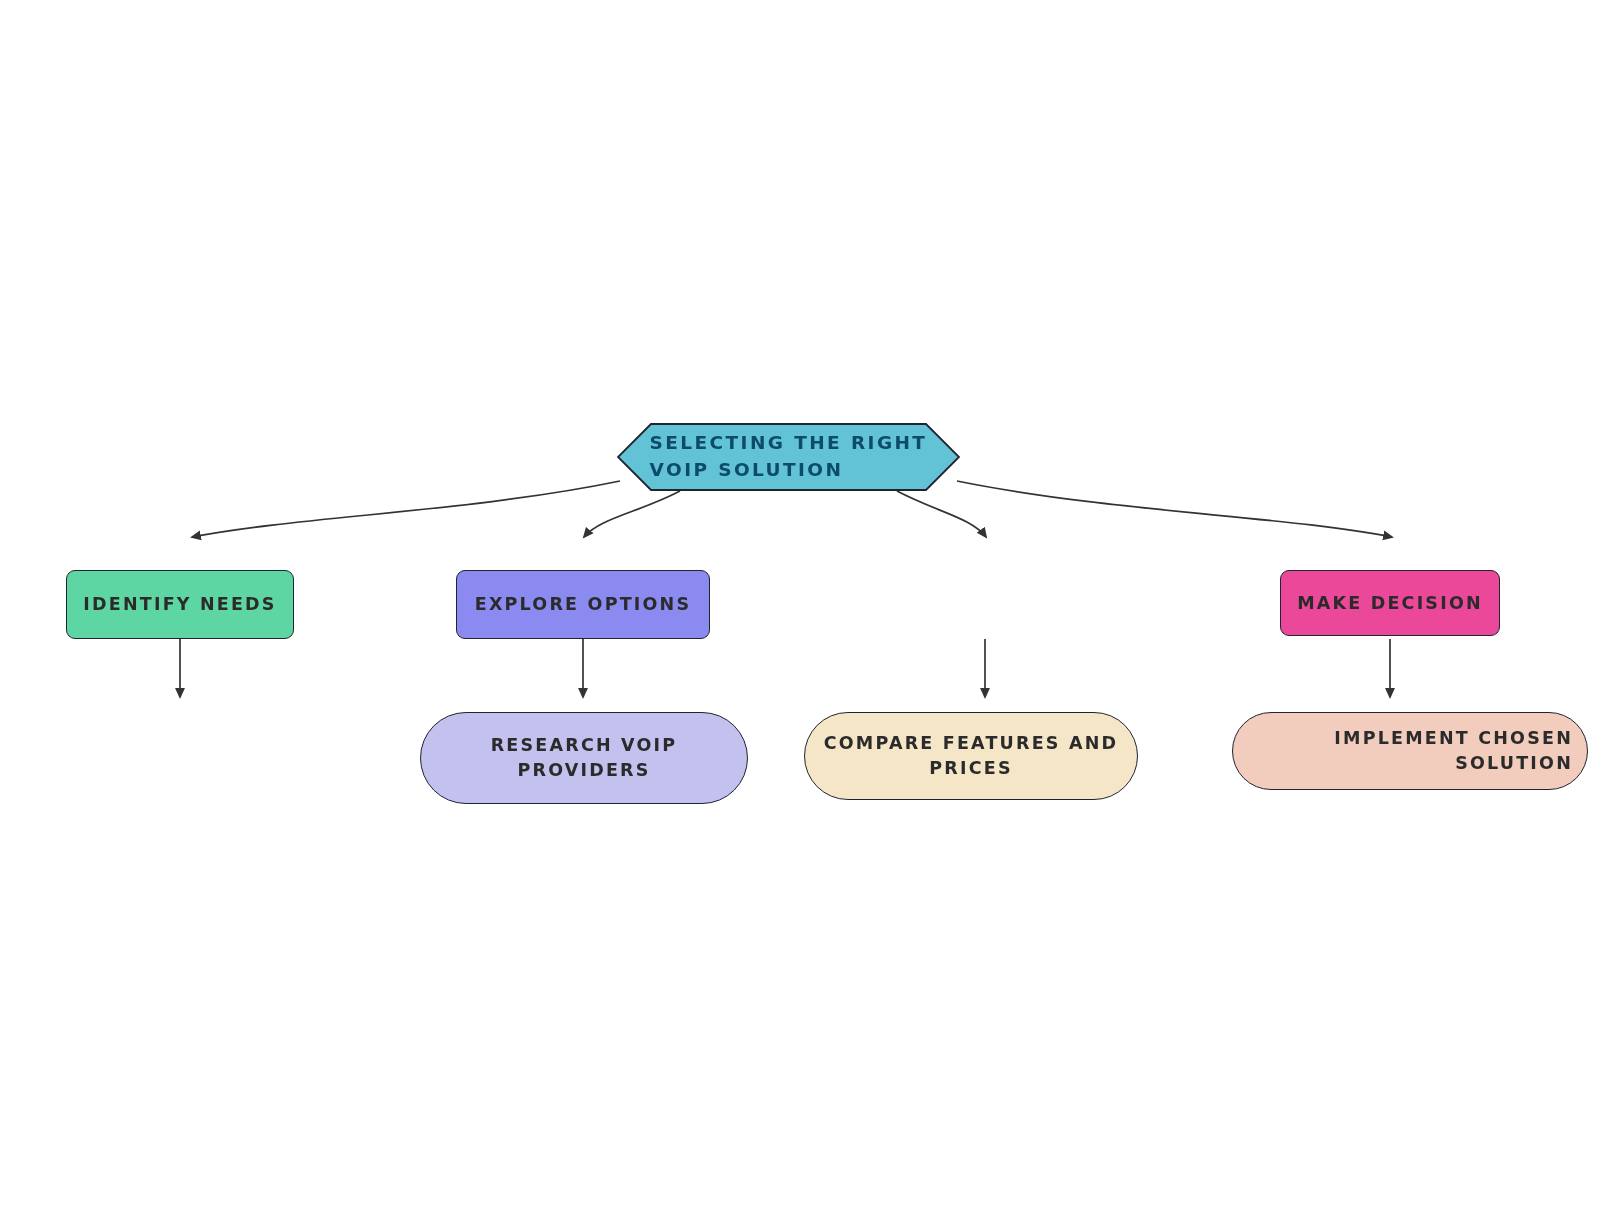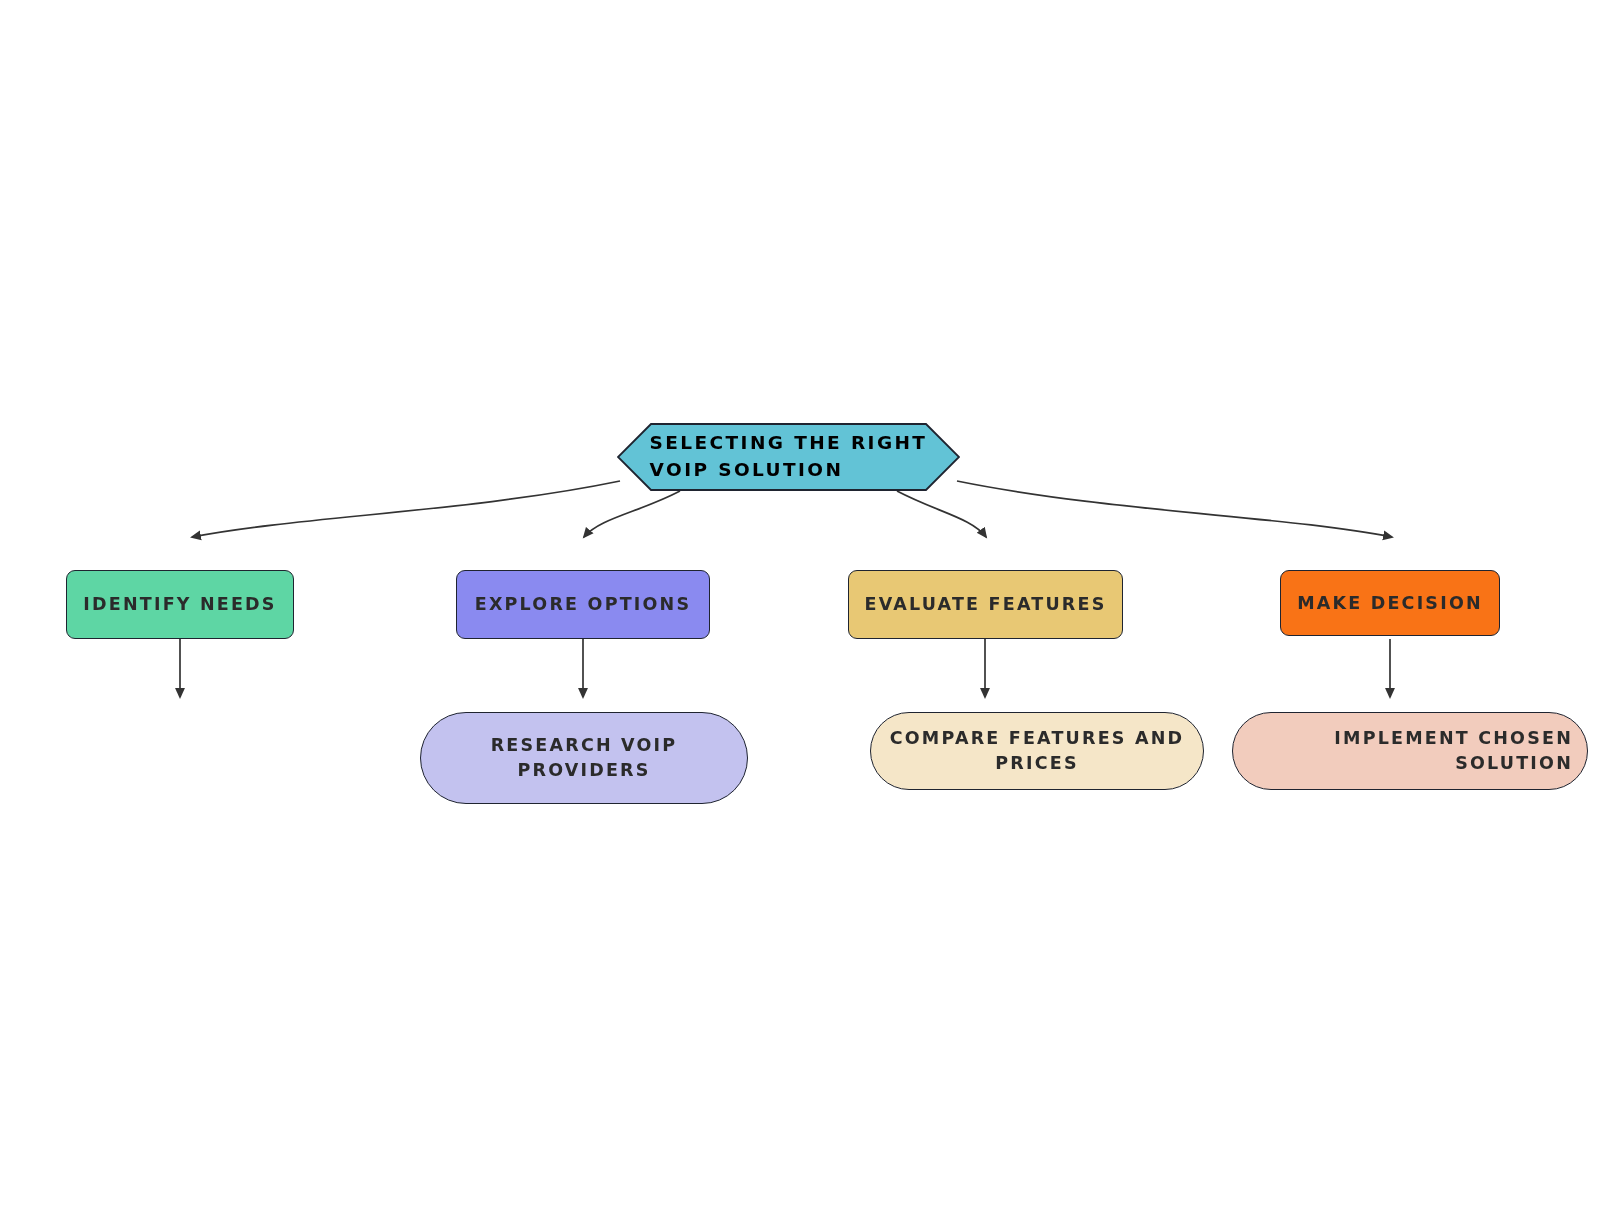--- a/index.html
+++ b/index.html
@@ -70,7 +70,7 @@
     justify-content: center;
     font-size: 18.5px;
     letter-spacing: 2.4px;
-    color: #000000;
+    color: #0c4a6e;
     font-weight: 600;
     line-height: 1.45;
     text-transform: uppercase;

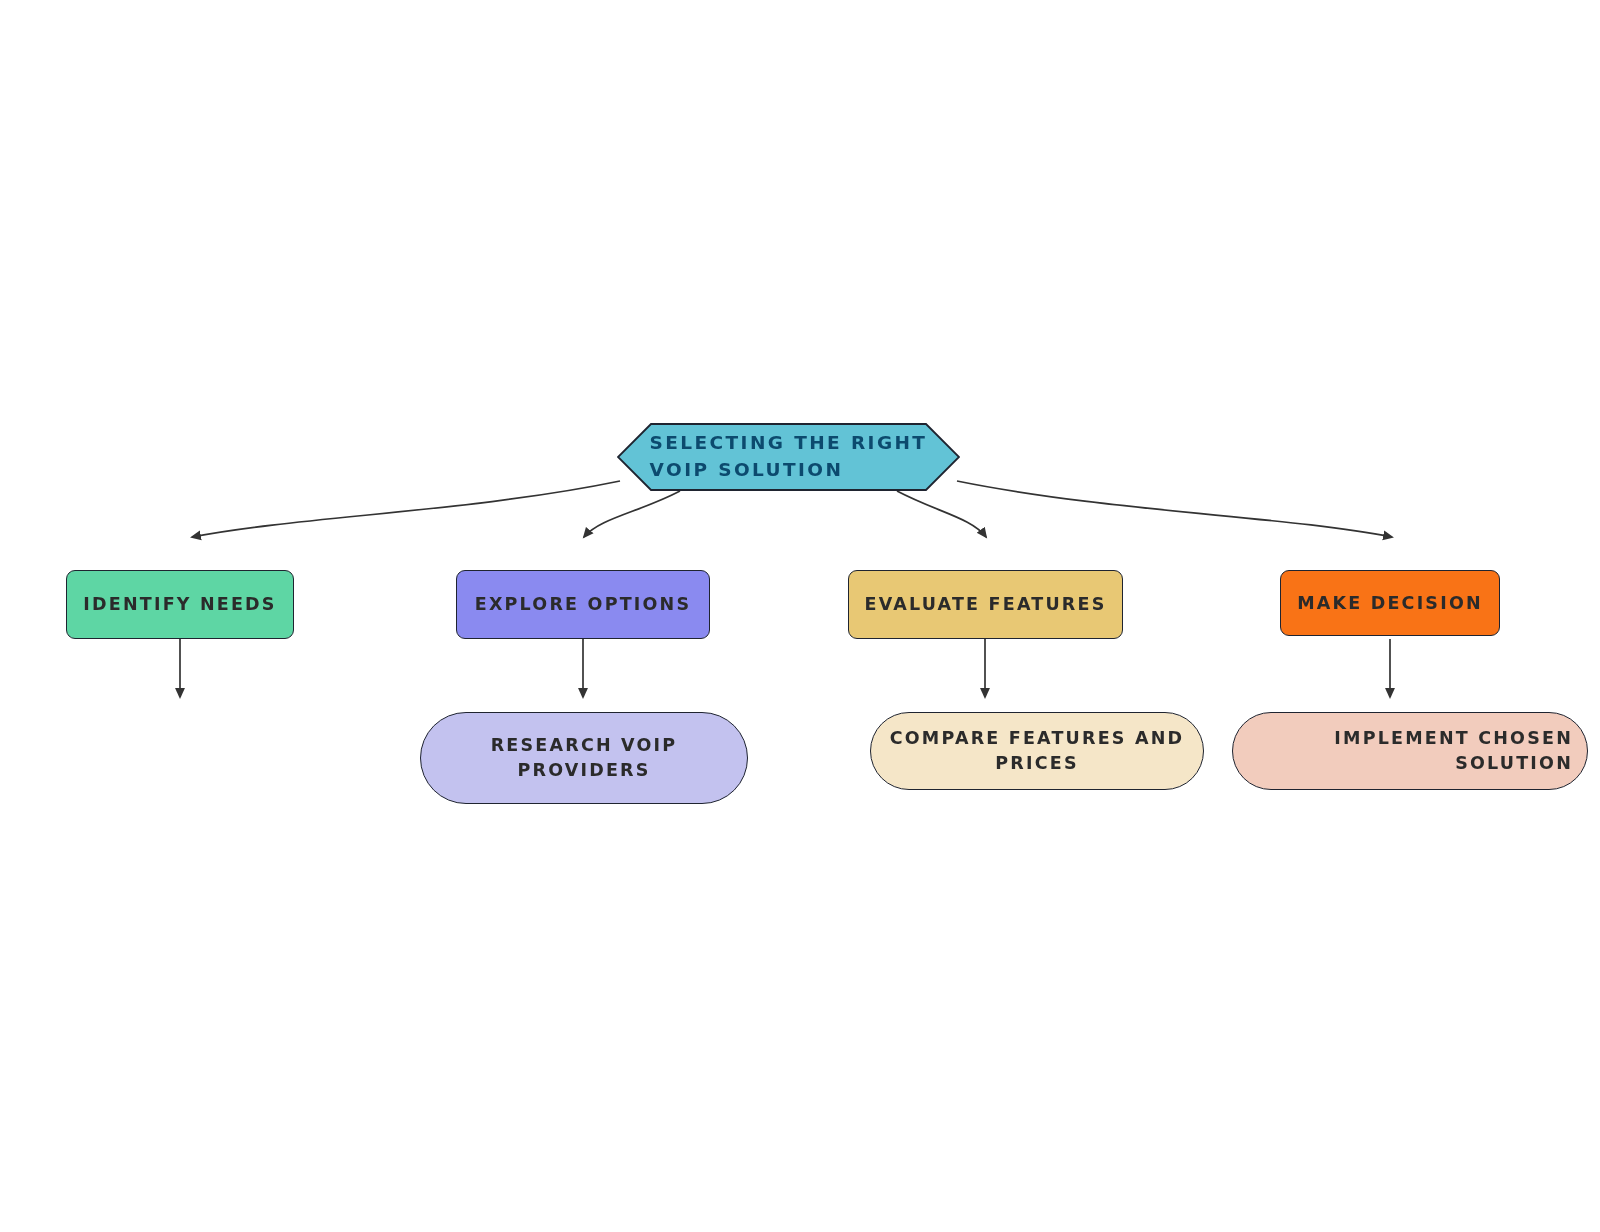--- a/index.html
+++ b/index.html
@@ -134,9 +134,6 @@
     <span class="label">EXPLORE OPTIONS</span>
   </div>
 
-  <div class="node rrect" style="left:848px; top:570px; width:275px; height:69px; background:#e8c874;">
-    <span class="label">EVALUATE FEATURES</span>
-  </div>
 
   <div class="node rrect" style="left:1280px; top:570px; width:220px; height:66px; background:#f97316;">
     <span class="label">MAKE DECISION</span>

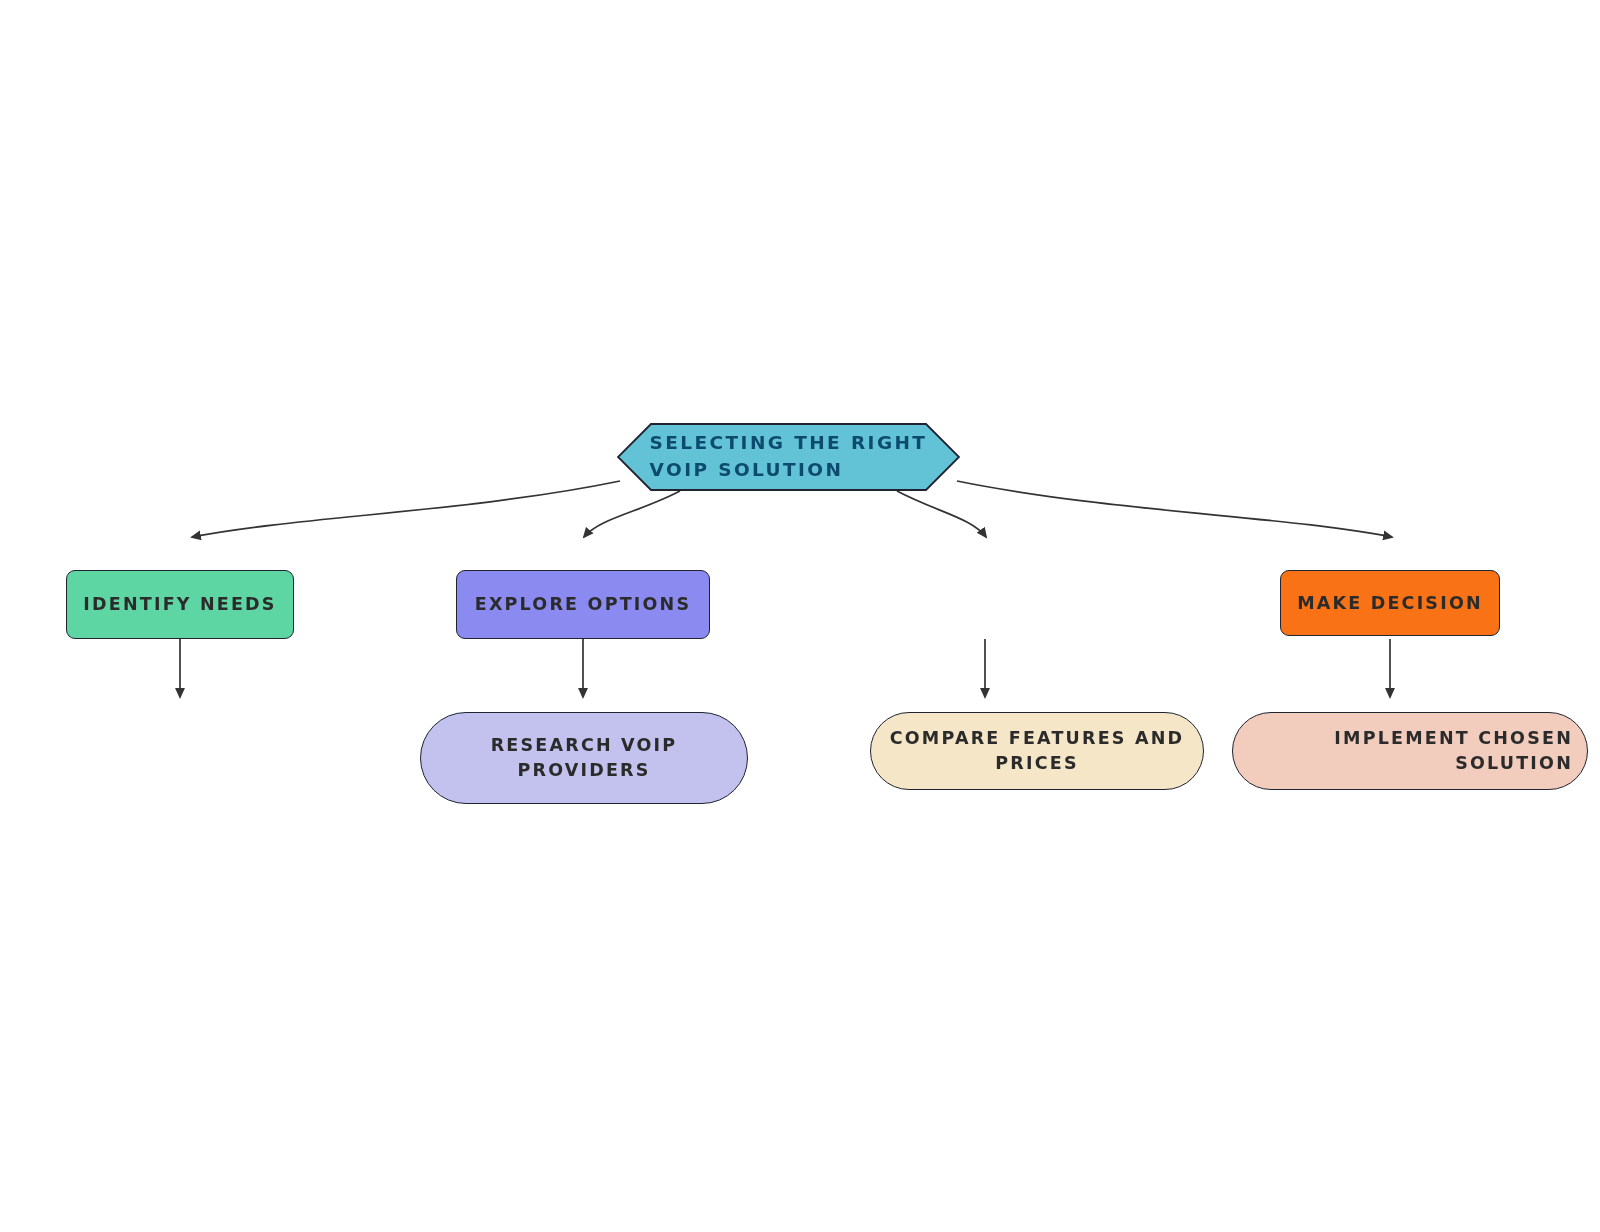--- a/index.html
+++ b/index.html
@@ -135,7 +135,7 @@
   </div>
 
 
-  <div class="node rrect" style="left:1280px; top:570px; width:220px; height:66px; background:#f97316;">
+  <div class="node rrect" style="left:1280px; top:570px; width:220px; height:66px; background:#ec4899;">
     <span class="label">MAKE DECISION</span>
   </div>
 

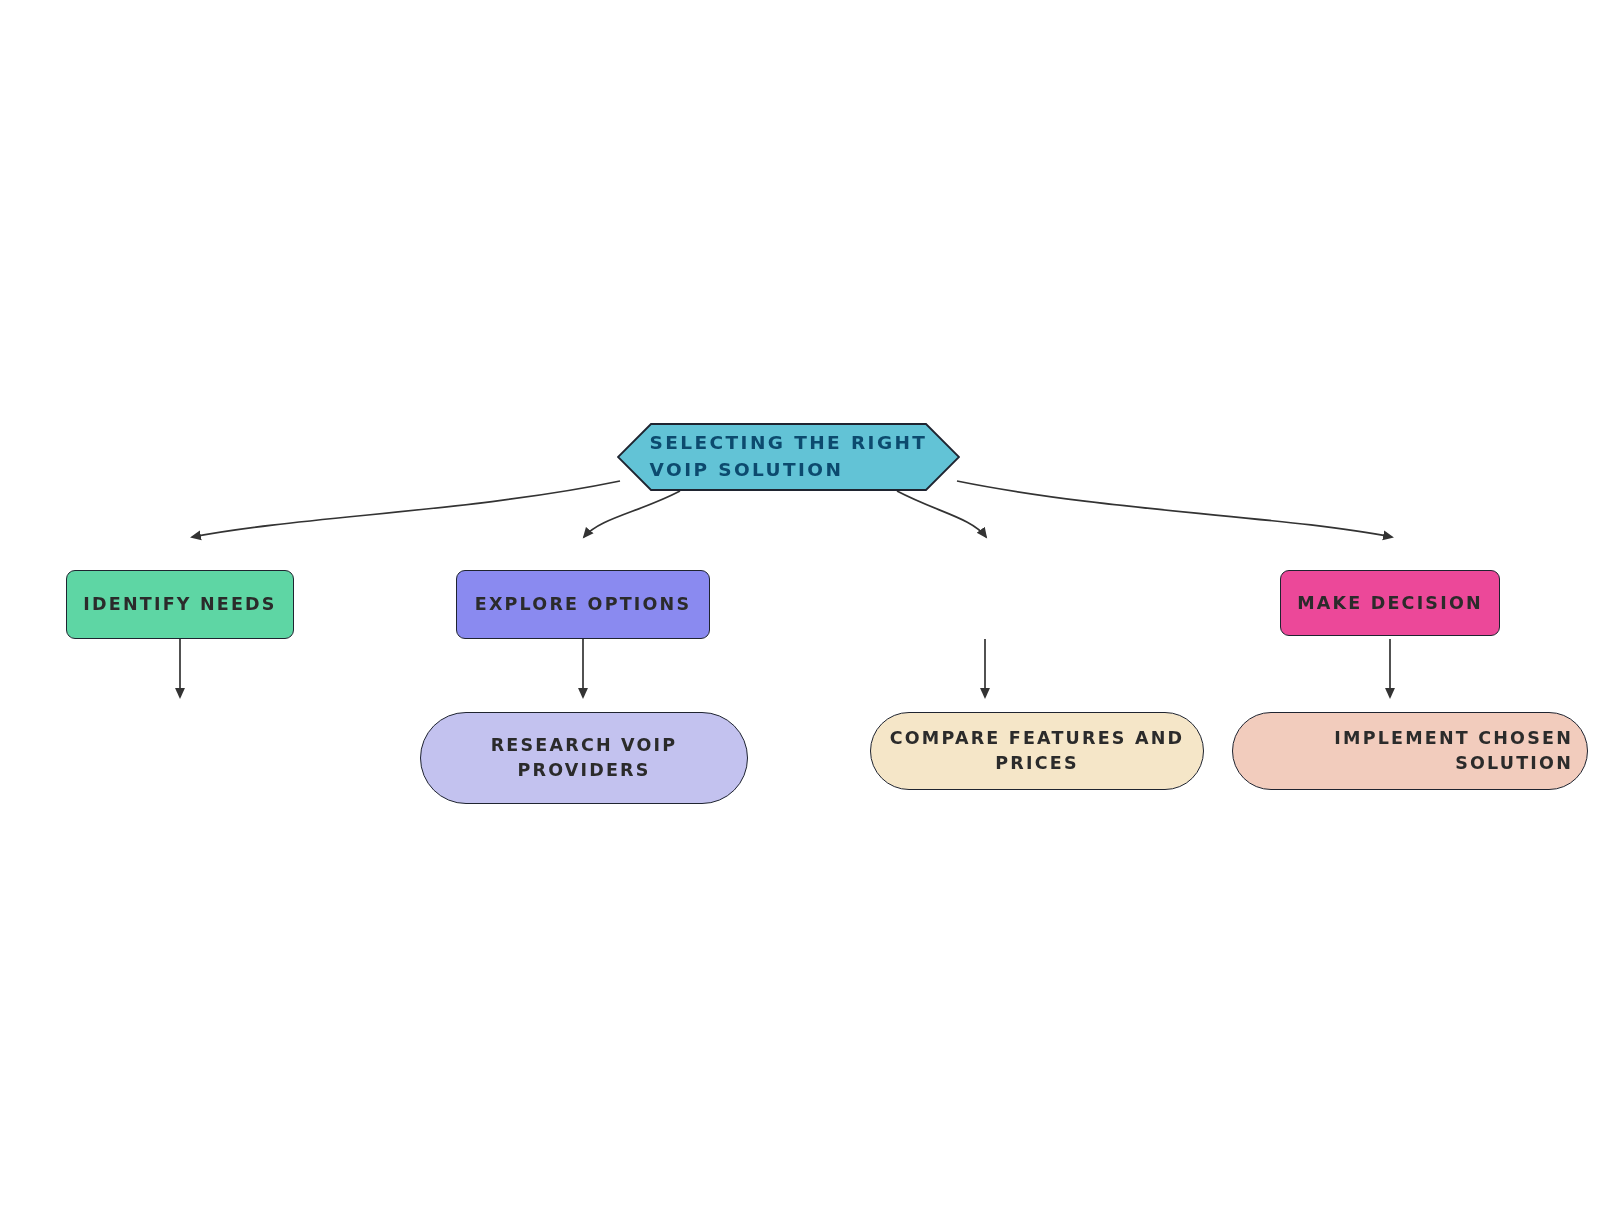--- a/index.html
+++ b/index.html
@@ -147,7 +147,7 @@
     </span>
   </div>
 
-  <div class="node stadium" style="left:870px; top:712px; width:334px; height:78px; background:#f5e6c8;">
+  <div class="node stadium" style="left:804px; top:712px; width:334px; height:88px; background:#f5e6c8;">
     <span class="label">
       <span>COMPARE FEATURES AND</span><br>
       <span>PRICES</span>

